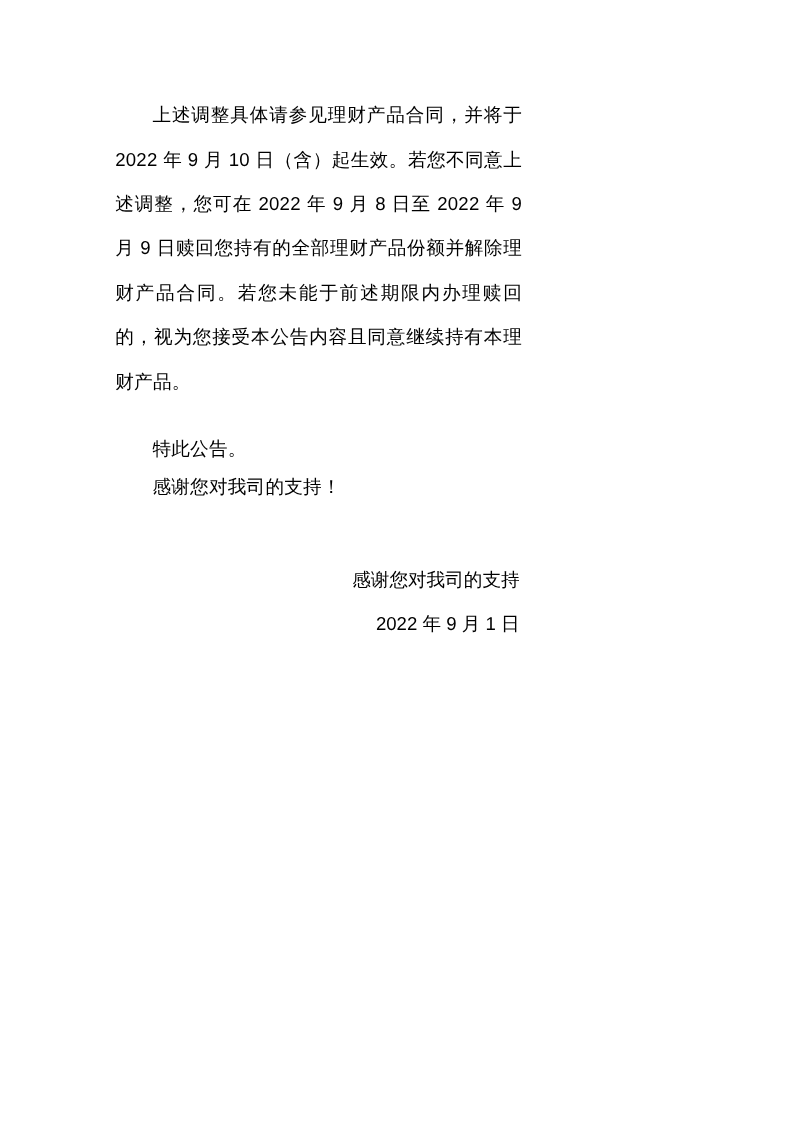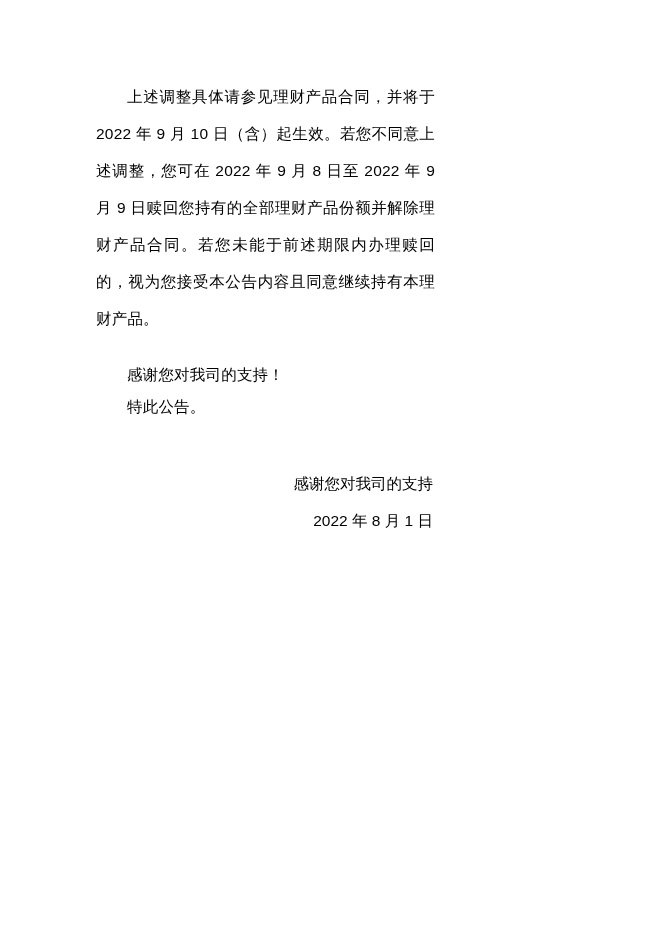--- a/index.html
+++ b/index.html
@@ -72,9 +72,9 @@
 
     <div class="gap-after-main"></div>
 
+    <p class="short-para">特此公告。</p>
+
     <p class="short-para">感谢您对我司的支持！</p>
-
-    <p class="short-para">特此公告。</p>
   </div>
 
   <div class="signature-block">

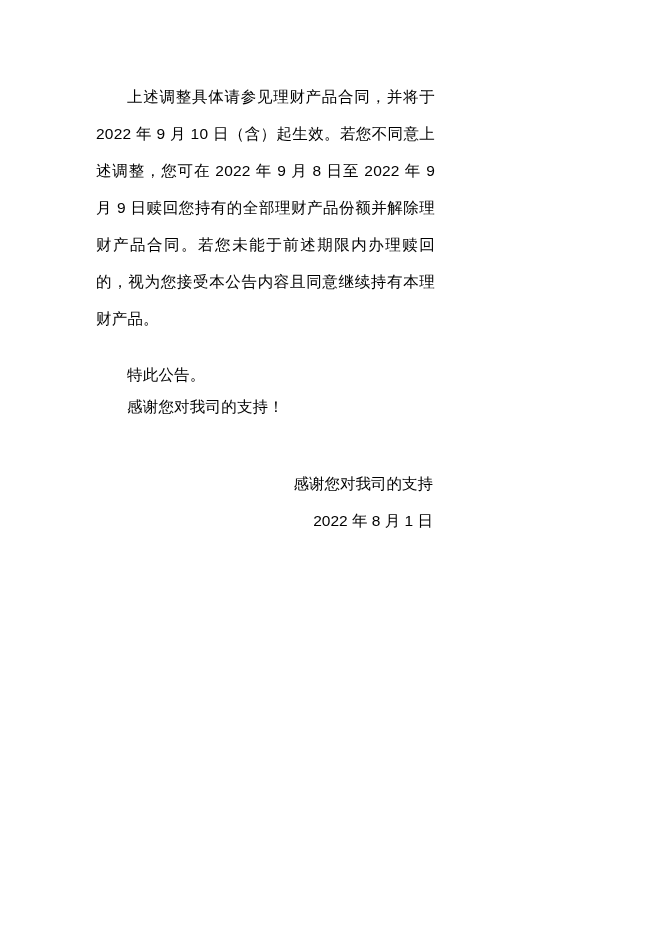--- a/index.html
+++ b/index.html
@@ -79,7 +79,7 @@
 
   <div class="signature-block">
     <span class="sign-line">感谢您对我司的支持</span>
-    <span class="sign-date">2022 年 8 月 1 日</span>
+    <span class="sign-date">2022 年 9 月 1 日</span>
   </div>
 
 </div>

